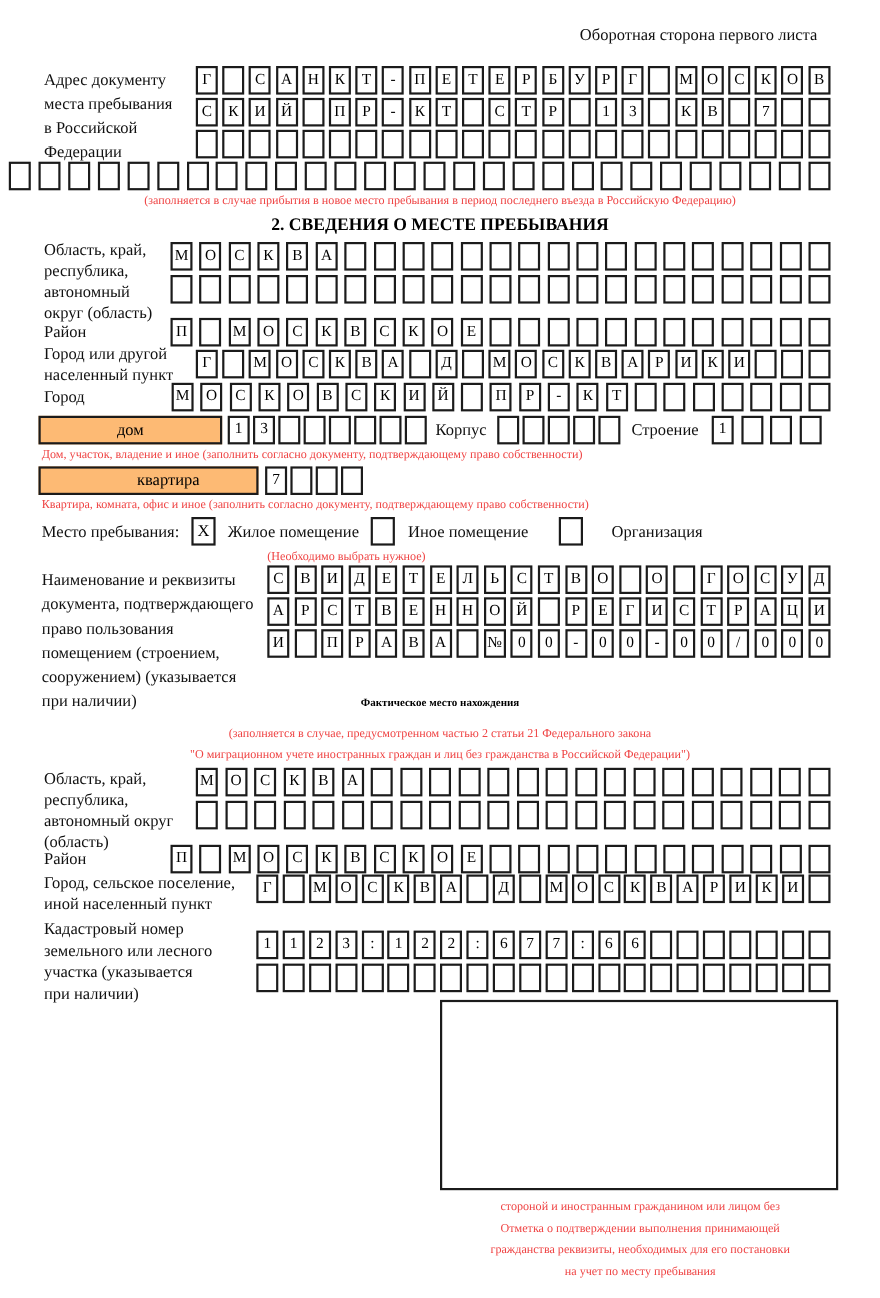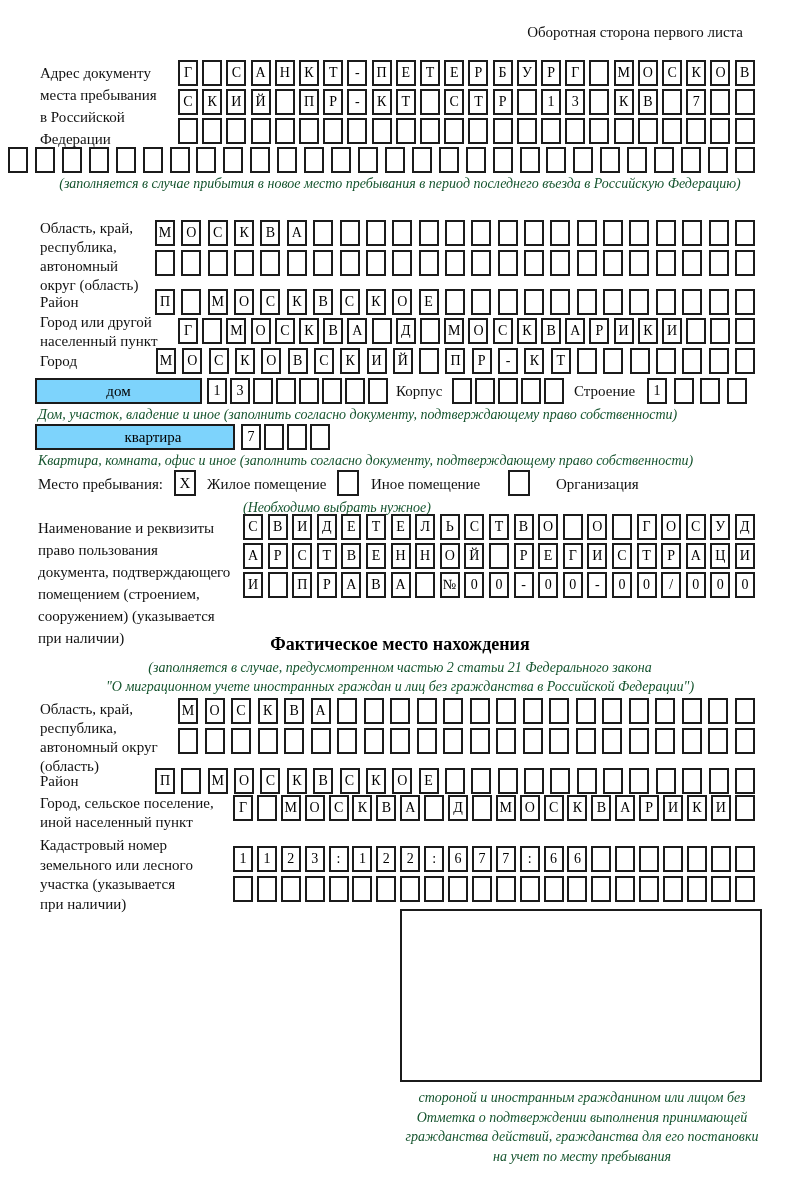--- a/index.html
+++ b/index.html
@@ -11,7 +11,7 @@
   .abs{position:absolute;}
   .lbl{font-size:15px;line-height:19px;color:#111;}
   .lbl-lh22{line-height:22px;}
-  .small{font-size:14px;color:#14532d;font-style:italic;}
+  .small{font-size:11px;color:#ef4444;}
   .center{text-align:center;width:800px;left:0;}
   .bold{font-weight:bold;}
   .cellrow{display:flex;justify-content:space-between;}

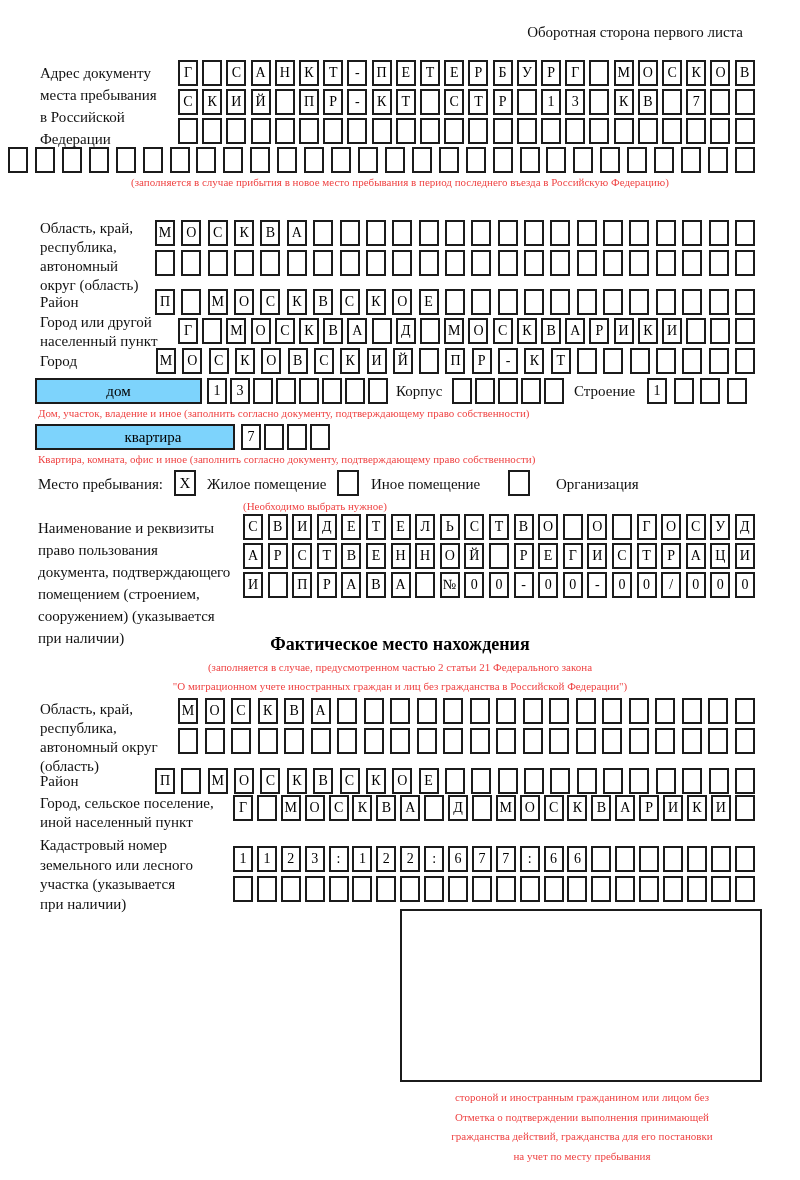--- a/index.html
+++ b/index.html
@@ -154,6 +154,7 @@
     </div>
   <div class="abs small center" style="top:176px;">(заполняется в случае прибытия в новое место пребывания в период последнего въезда в Российскую Федерацию)</div>
 
+  <div class="abs center bold" style="top:196px;font-size:16px;">2. СВЕДЕНИЯ О МЕСТЕ ПРЕБЫВАНИЯ</div>
 
   <div class="abs lbl" style="left:40px;top:219px;width:115px;">
       <div>Область, край,</div>

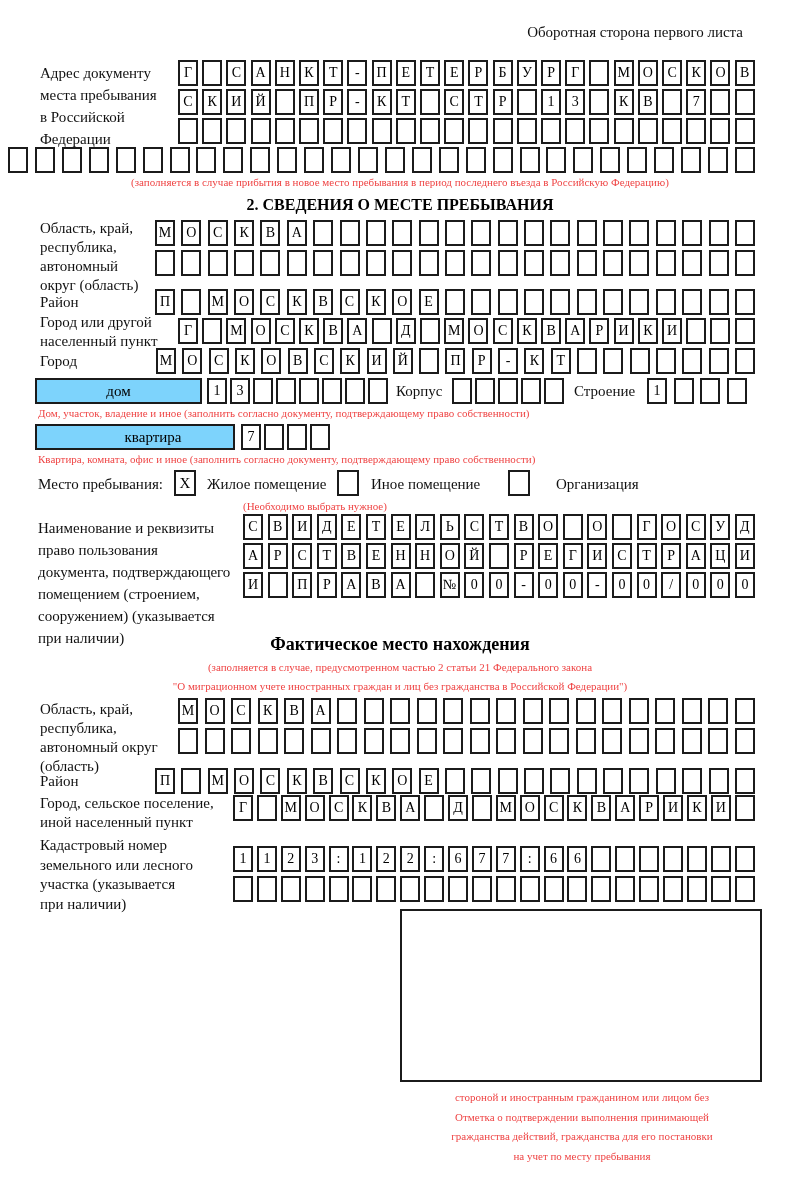--- a/index.html
+++ b/index.html
@@ -23,7 +23,7 @@
   .cellrow.tight{justify-content:flex-start;gap:3px;}
   .wbox{
     box-sizing:border-box;border:2px solid #1b1b1b;height:26px;
-    display:flex;align-items:center;justify-content:center;font-size:15px;background:#7dd3fc;
+    display:flex;align-items:center;justify-content:center;font-size:15px;background:#fdba74;
   }
   .chk{
     width:22px;height:26px;box-sizing:border-box;border:2px solid #1b1b1b;

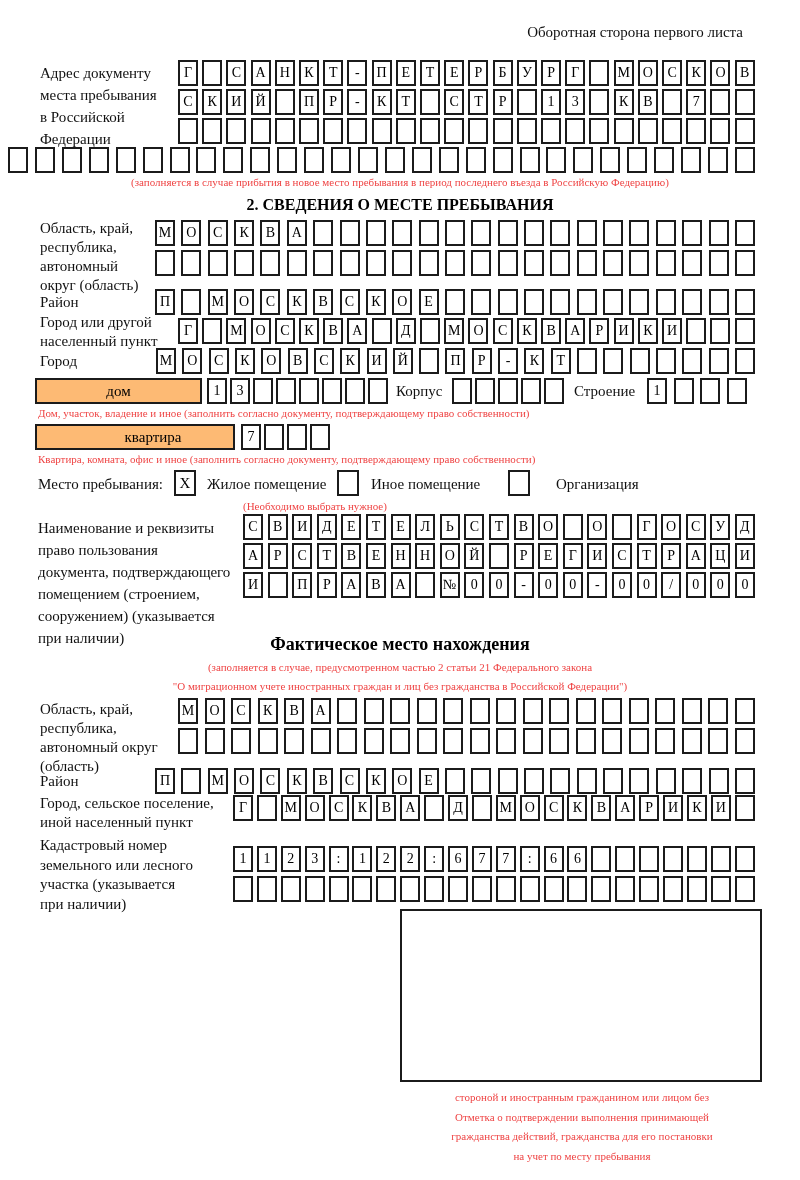--- a/index.html
+++ b/index.html
@@ -346,8 +346,8 @@
 
   <div class="abs lbl lbl-lh22" style="left:38px;top:517px;width:205px;">
       <div>Наименование и реквизиты</div>
+      <div>документа, подтверждающего</div>
       <div>право пользования</div>
-      <div>документа, подтверждающего</div>
       <div>помещением (строением,</div>
       <div>сооружением) (указывается</div>
       <div>при наличии)</div>

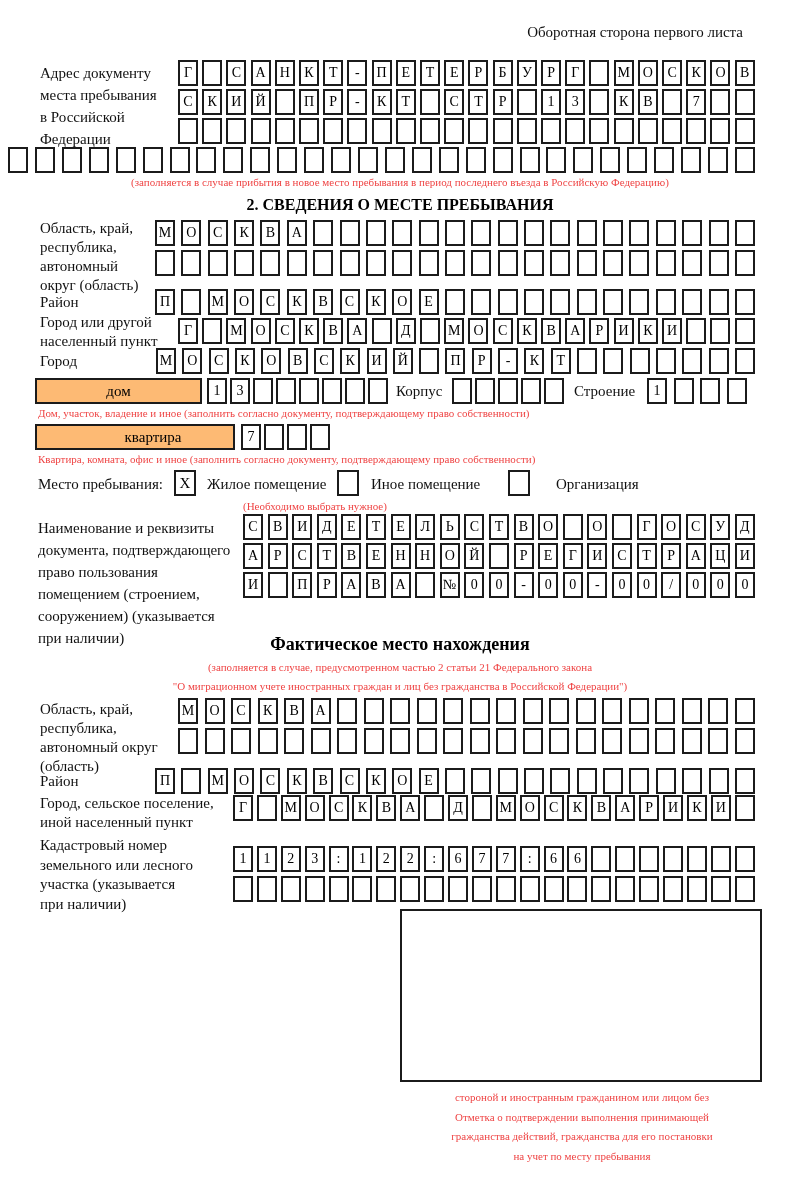--- a/index.html
+++ b/index.html
@@ -422,7 +422,7 @@
       <span class="cell">0</span>
     </div>
 
-  <div class="abs center bold" style="top:634px;font-size:18px;">Фактическое место нахождения</div>
+  <div class="abs center bold" style="top:634px;font-size:10px;">Фактическое место нахождения</div>
   <div class="abs small center" style="top:658px;line-height:19px;">
       <div>(заполняется в случае, предусмотренном частью 2 статьи 21 Федерального закона</div>
       <div>"О миграционном учете иностранных граждан и лиц без гражданства в Российской Федерации")</div>

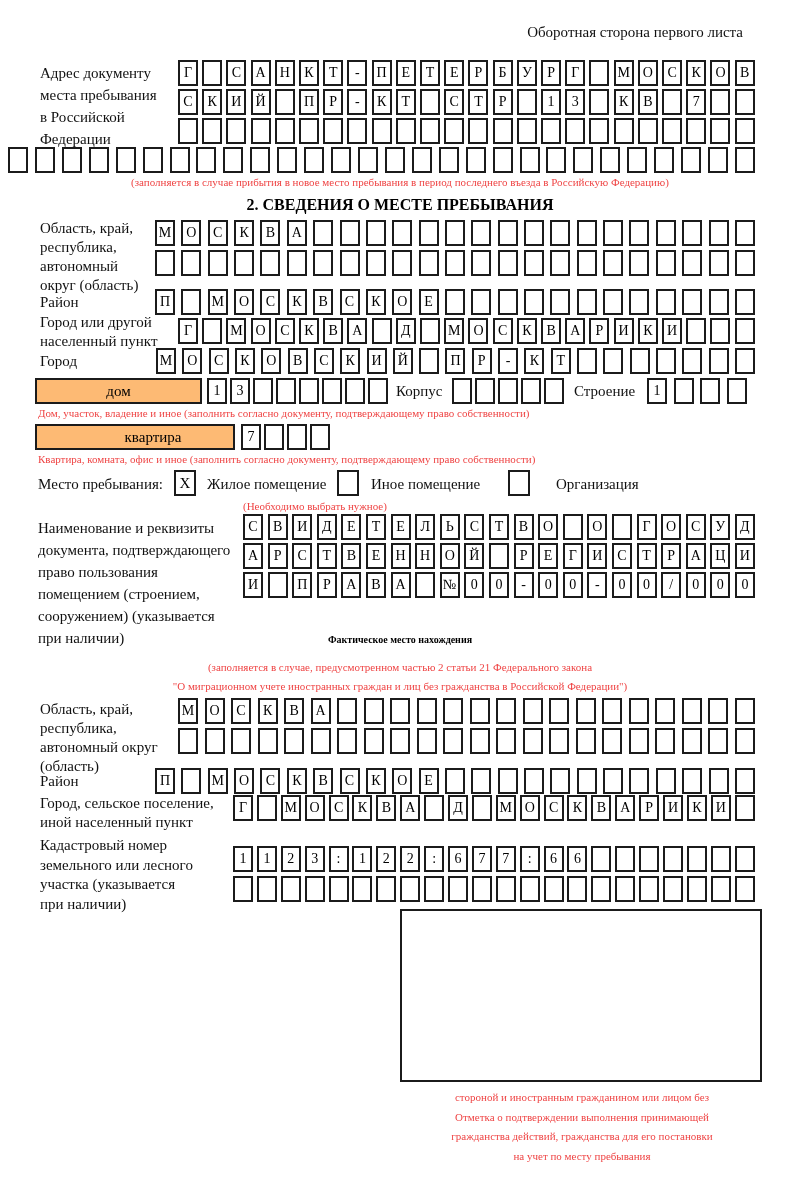--- a/index.html
+++ b/index.html
@@ -598,7 +598,7 @@
   <div class="abs small" style="left:393px;top:1088px;width:378px;text-align:center;line-height:19.5px;">
       <div>стороной и иностранным гражданином или лицом без</div>
       <div>Отметка о подтверждении выполнения принимающей</div>
-      <div>гражданства действий, гражданства для его постановки</div>
+      <div>гражданства реквизиты, необходимых для его постановки</div>
       <div>на учет по месту пребывания</div>
     </div>
 

